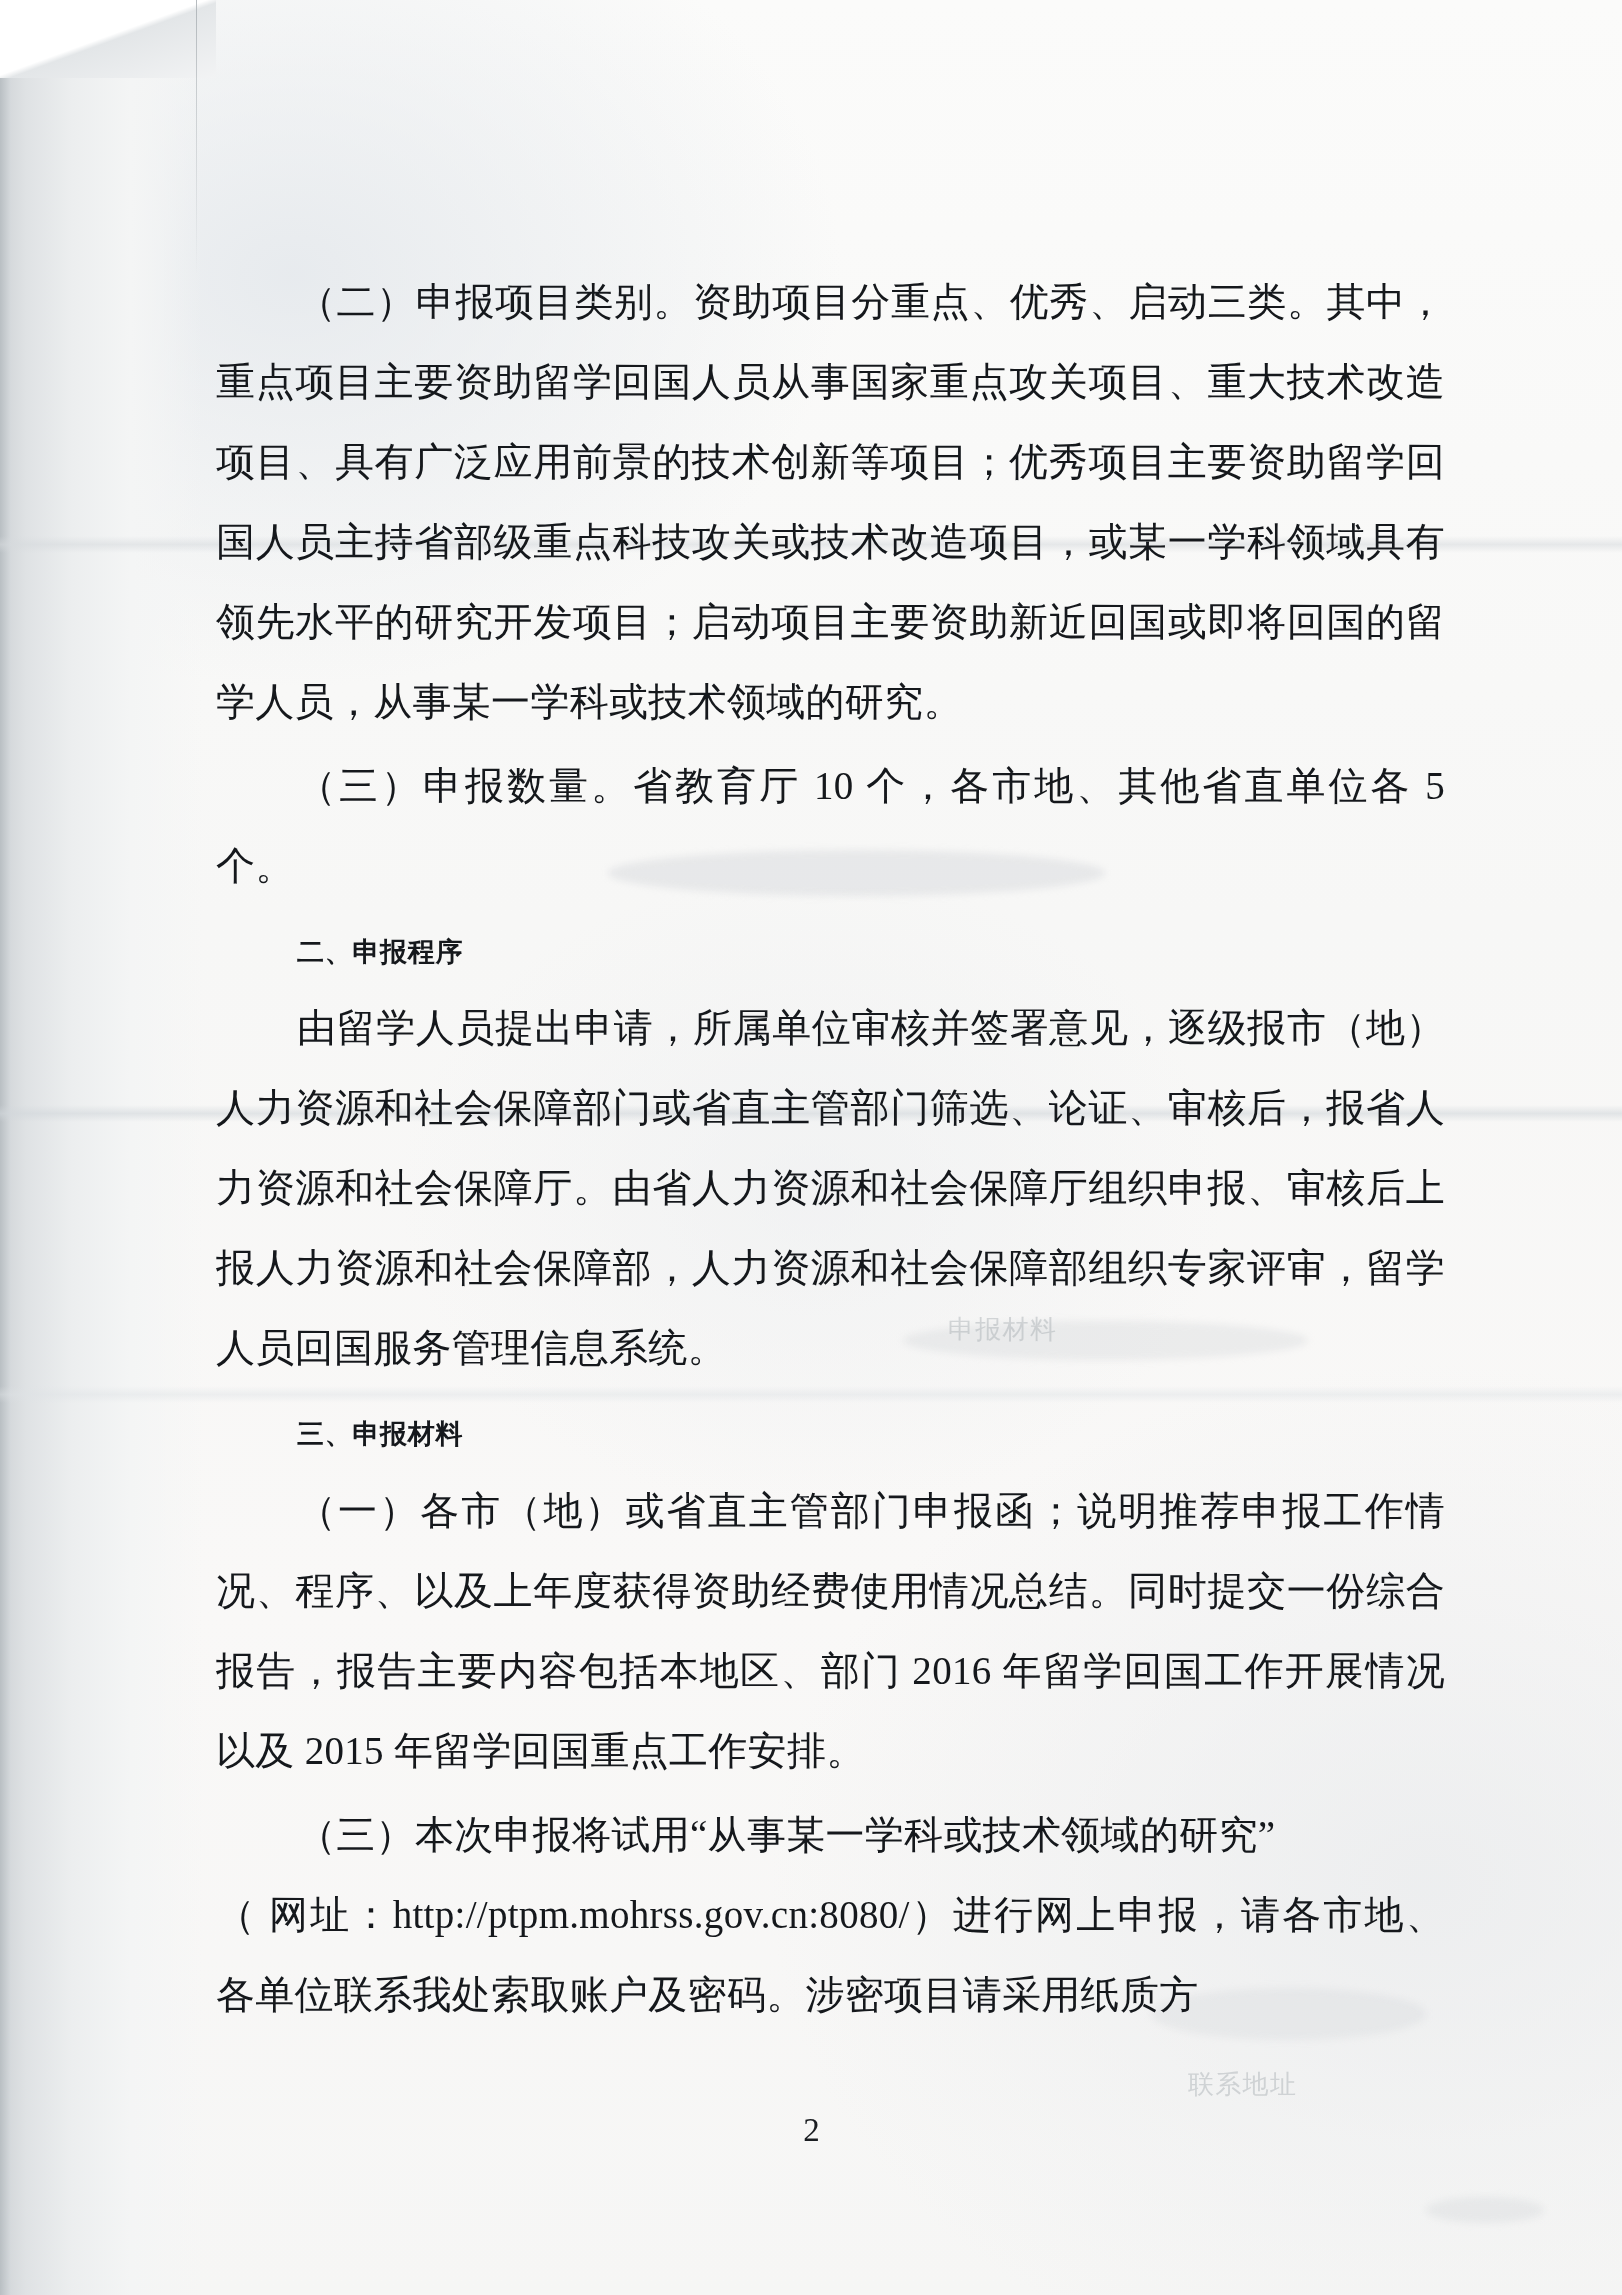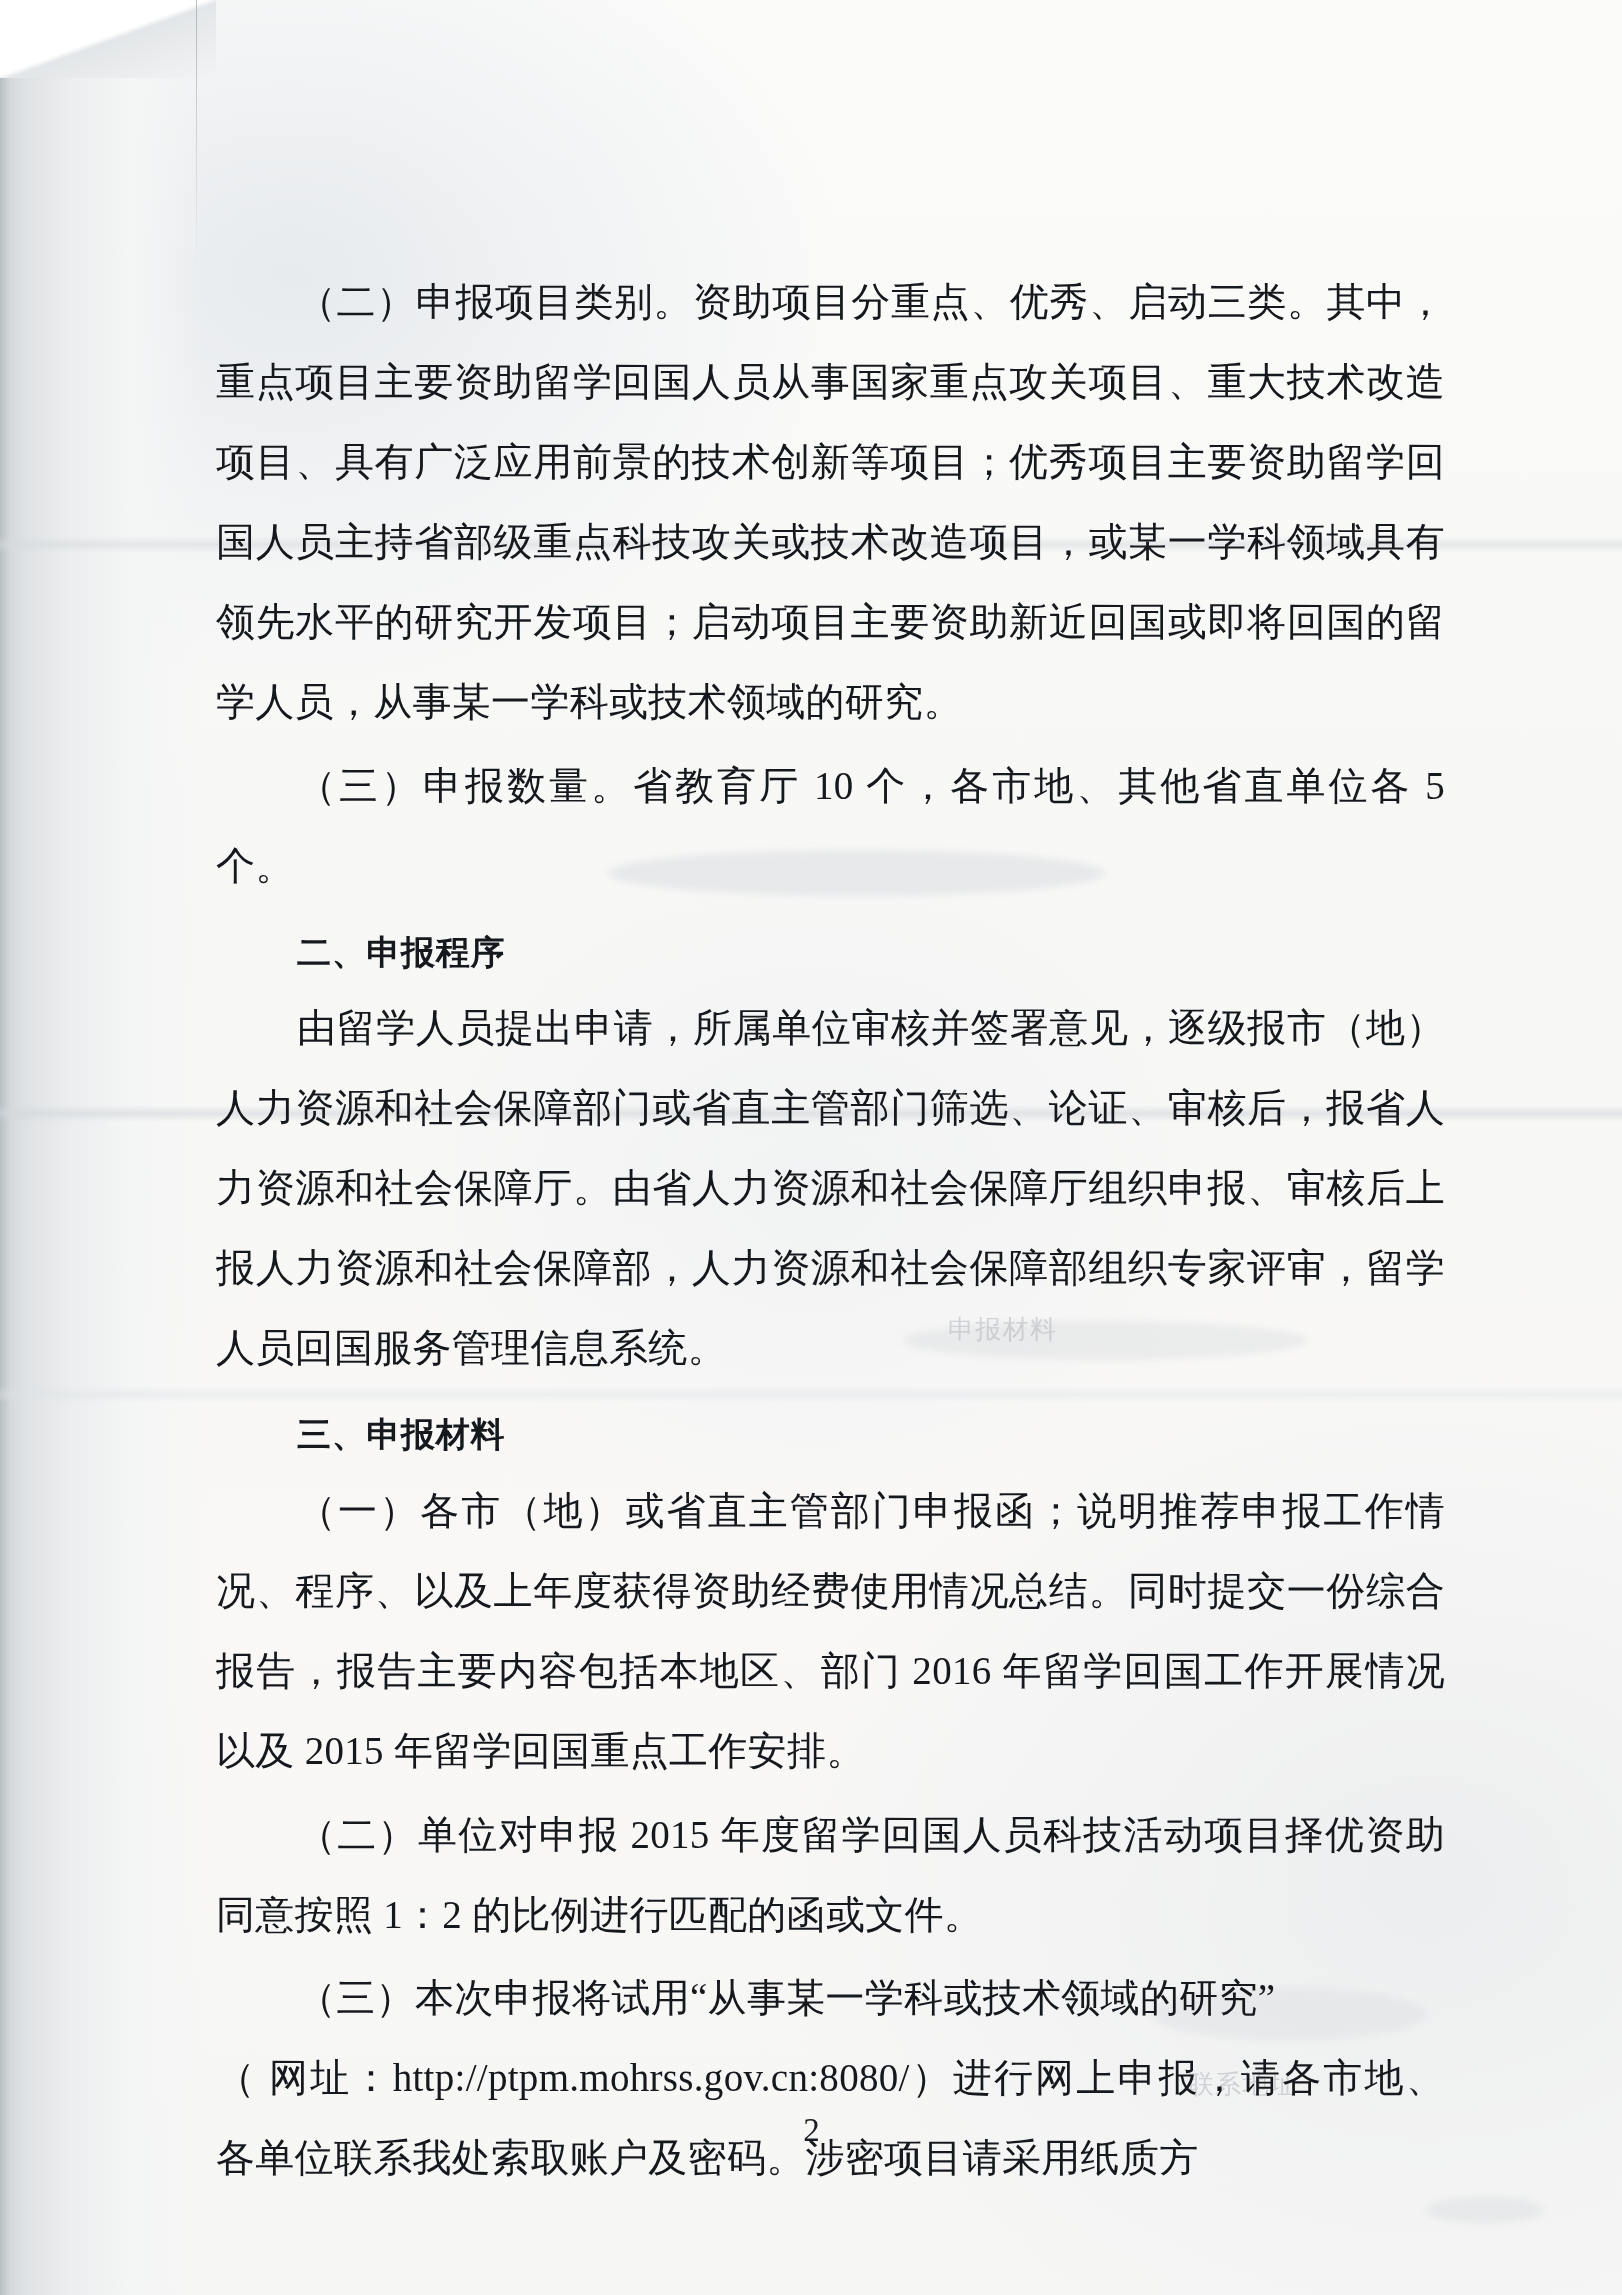--- a/index.html
+++ b/index.html
@@ -104,7 +104,7 @@
   p.body.indent { text-indent: 81px; }
   h2.section {
     margin: 11.8px 0 2.6px 0;
-    font-size: 34px;
+    font-size: 27px;
     line-height: 68px;
     font-weight: bold;
     text-indent: 81px;

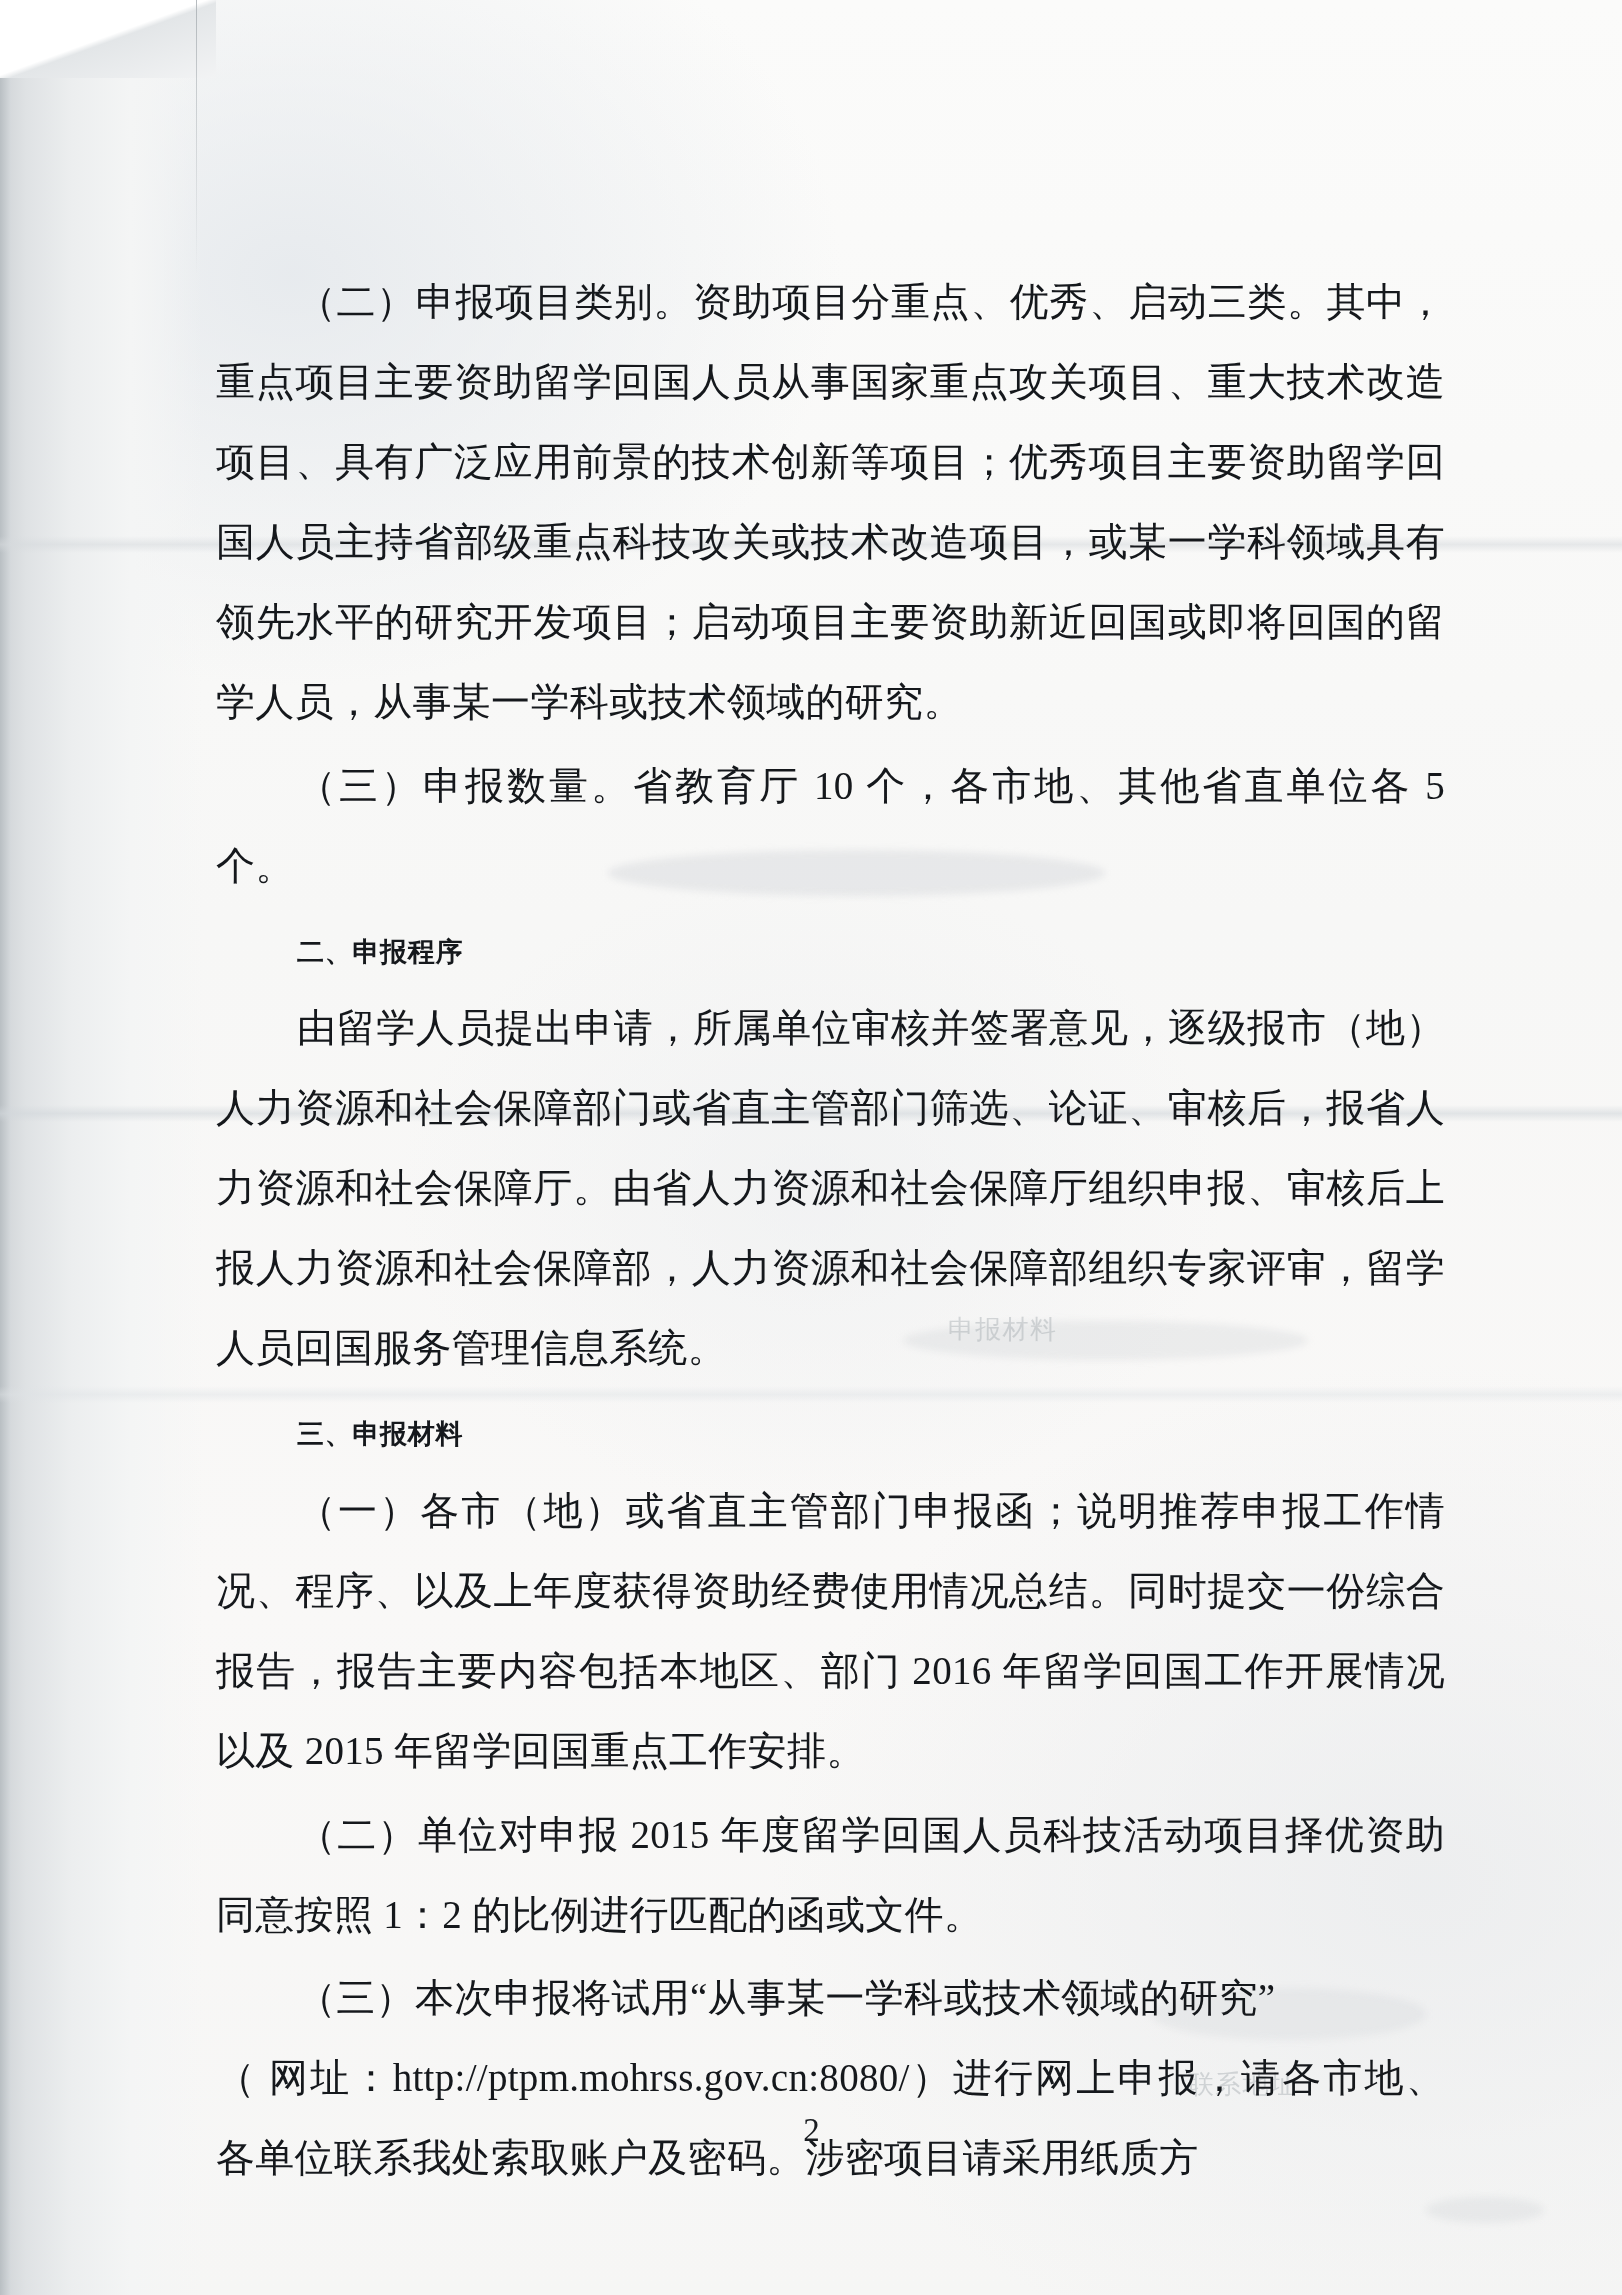--- a/index.html
+++ b/index.html
@@ -160,7 +160,6 @@
 
     <p class="body indent">（一）各市（地）或省直主管部门申报函；说明推荐申报工作情况、程序、以及上年度获得资助经费使用情况总结。同时提交一份综合报告，报告主要内容包括本地区、部门 2016 年留学回国工作开展情况以及 2015 年留学回国重点工作安排。</p>
 
-    <p class="body indent">（二）单位对申报 2015 年度留学回国人员科技活动项目择优资助同意按照 1：2 的比例进行匹配的函或文件。</p>
 
     <p class="body indent" style="margin-bottom:0;">（三）本次申报将试用“从事某一学科或技术领域的研究”</p>
 

